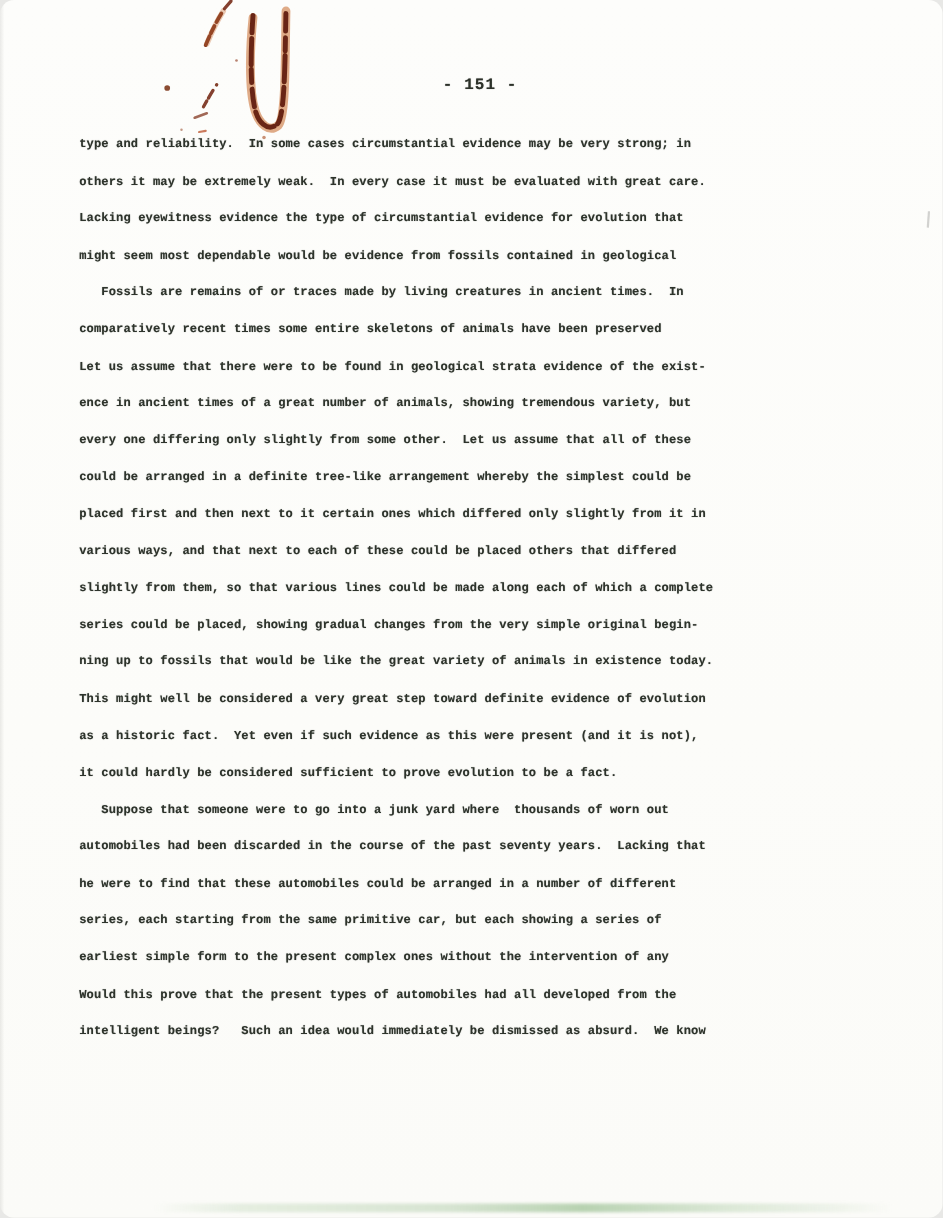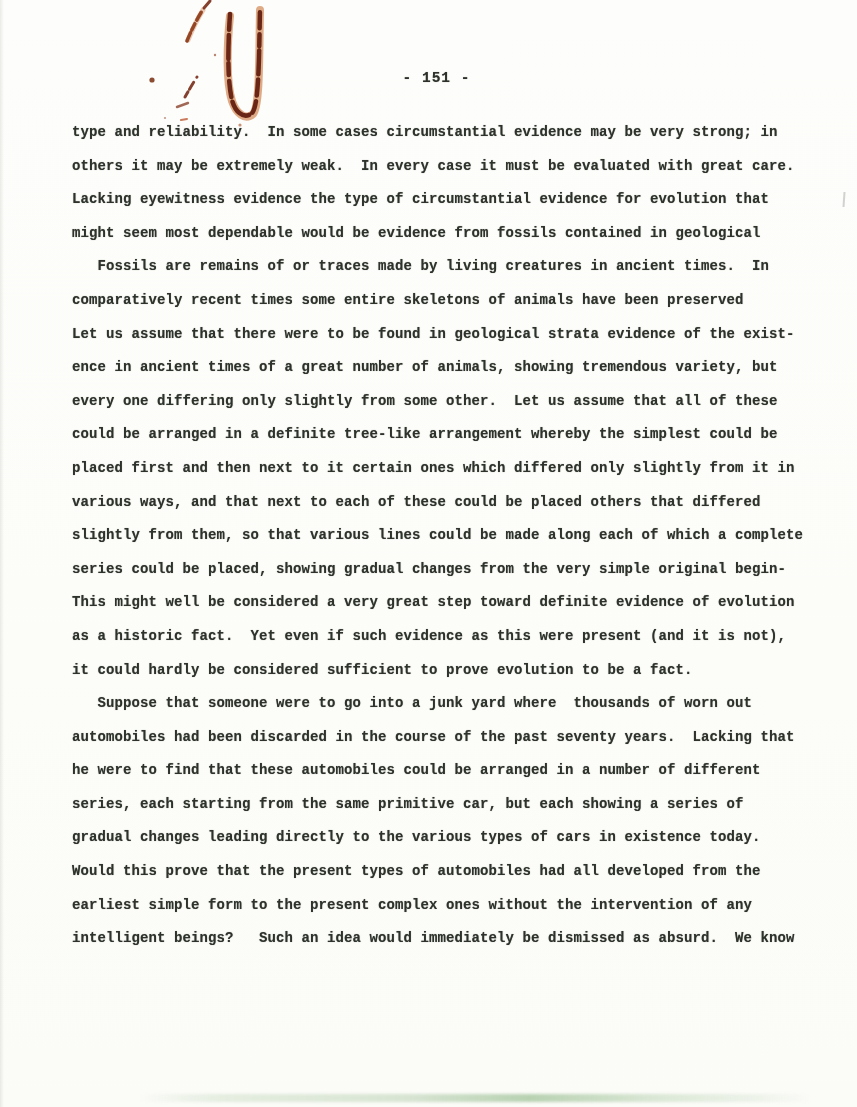--- a/index.html
+++ b/index.html
@@ -15,6 +15,7 @@
     overflow: hidden;
     font-family: "Liberation Mono", "DejaVu Sans Mono", monospace;
     color: #2d332b;
+    border-radius: 13px;
   }
   .pagenum {
     position: absolute;

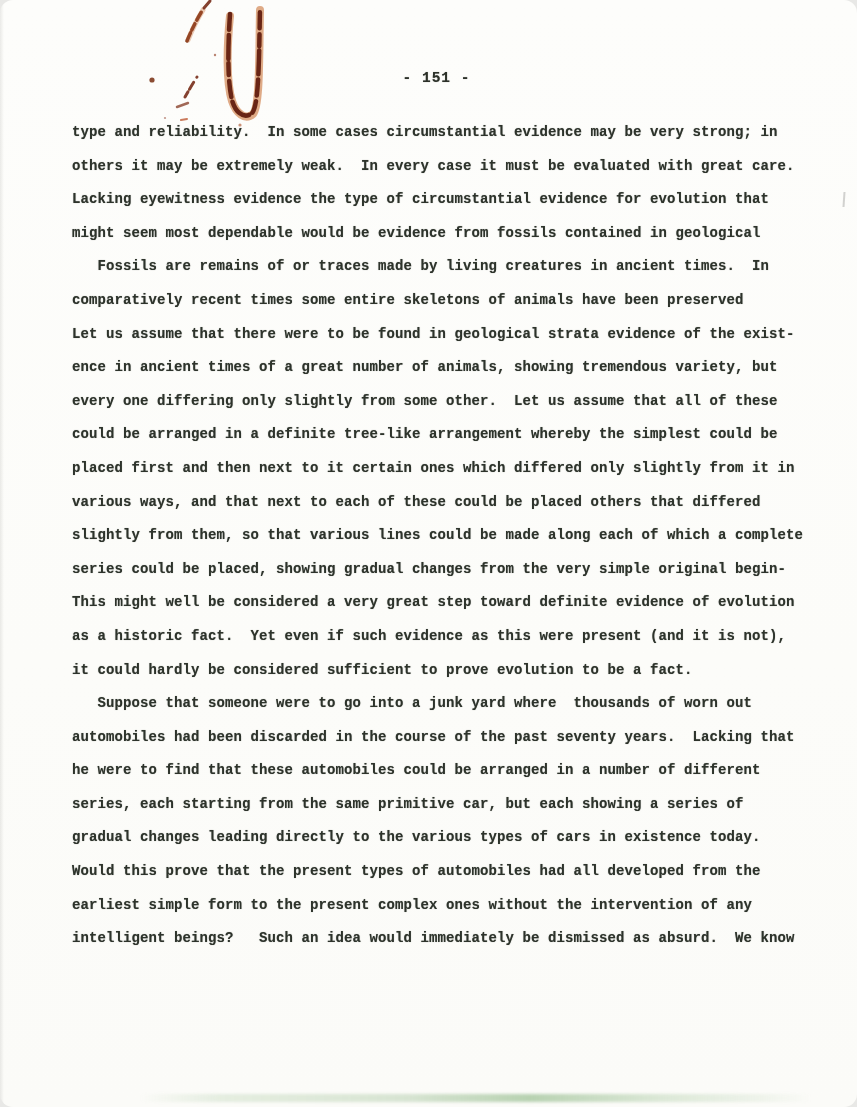--- a/index.html
+++ b/index.html
@@ -38,7 +38,7 @@
   }
   .bodytext .line {
     white-space: pre;
-    font-size: 14px;
+    font-size: 11px;
     font-weight: bold;
     line-height: 33.6px;
     height: 33.6px;

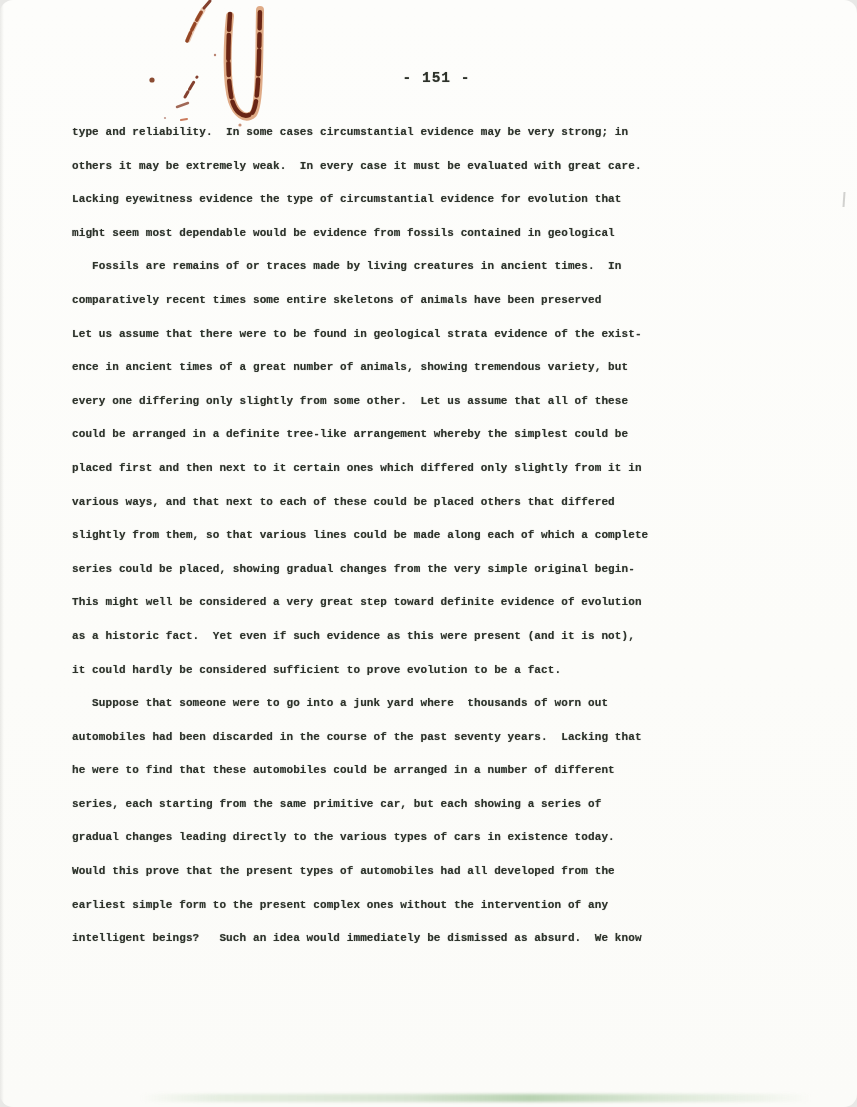--- a/index.html
+++ b/index.html
@@ -142,6 +142,7 @@
       <div class="line">various ways, and that next to each of these could be placed others that differed</div>
       <div class="line">slightly from them, so that various lines could be made along each of which a complete</div>
       <div class="line">series could be placed, showing gradual changes from the very simple original begin-</div>
+      <div class="line">ning up to fossils that would be like the great variety of animals in existence today.</div>
       <div class="line">This might well be considered a very great step toward definite evidence of evolution</div>
       <div class="line">as a historic fact.  Yet even if such evidence as this were present (and it is not),</div>
       <div class="line">it could hardly be considered sufficient to prove evolution to be a fact.</div>

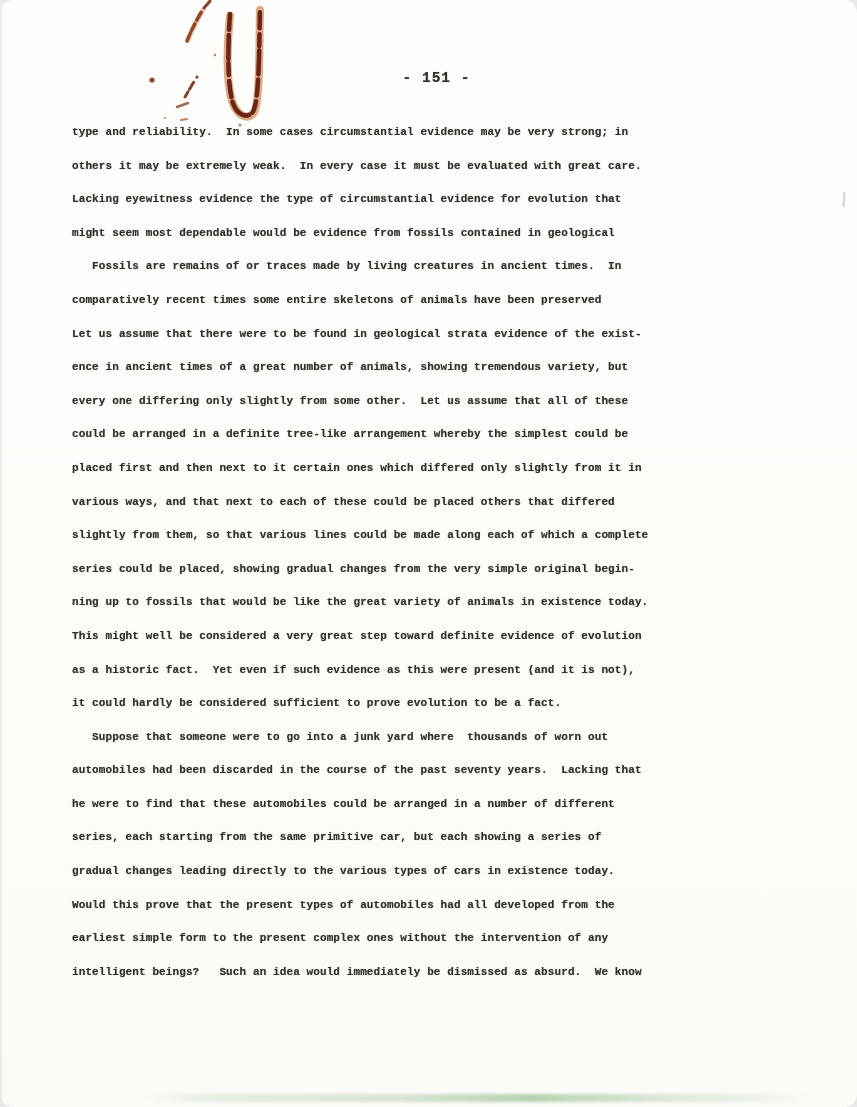--- a/index.html
+++ b/index.html
@@ -150,7 +150,6 @@
       <div class="line">automobiles had been discarded in the course of the past seventy years.  Lacking that</div>
       <div class="line">he were to find that these automobiles could be arranged in a number of different</div>
       <div class="line">series, each starting from the same primitive car, but each showing a series of</div>
-      <div class="line">gradual changes leading directly to the various types of cars in existence today.</div>
       <div class="line">Would this prove that the present types of automobiles had all developed from the</div>
       <div class="line">earliest simple form to the present complex ones without the intervention of any</div>
       <div class="line">intelligent beings?   Such an idea would immediately be dismissed as absurd.  We know</div>

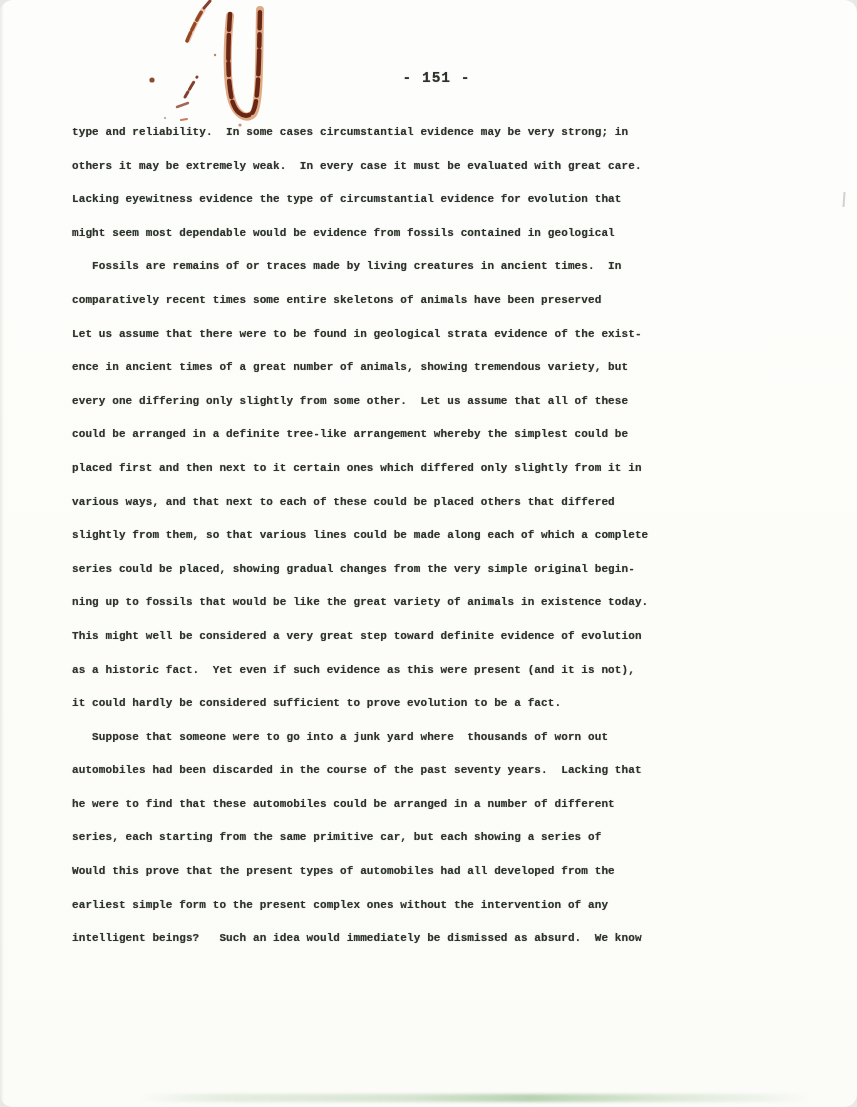--- a/index.html
+++ b/index.html
@@ -150,8 +150,8 @@
       <div class="line">automobiles had been discarded in the course of the past seventy years.  Lacking that</div>
       <div class="line">he were to find that these automobiles could be arranged in a number of different</div>
       <div class="line">series, each starting from the same primitive car, but each showing a series of</div>
+      <div class="line">earliest simple form to the present complex ones without the intervention of any</div>
       <div class="line">Would this prove that the present types of automobiles had all developed from the</div>
-      <div class="line">earliest simple form to the present complex ones without the intervention of any</div>
       <div class="line">intelligent beings?   Such an idea would immediately be dismissed as absurd.  We know</div>
     </div>
 

